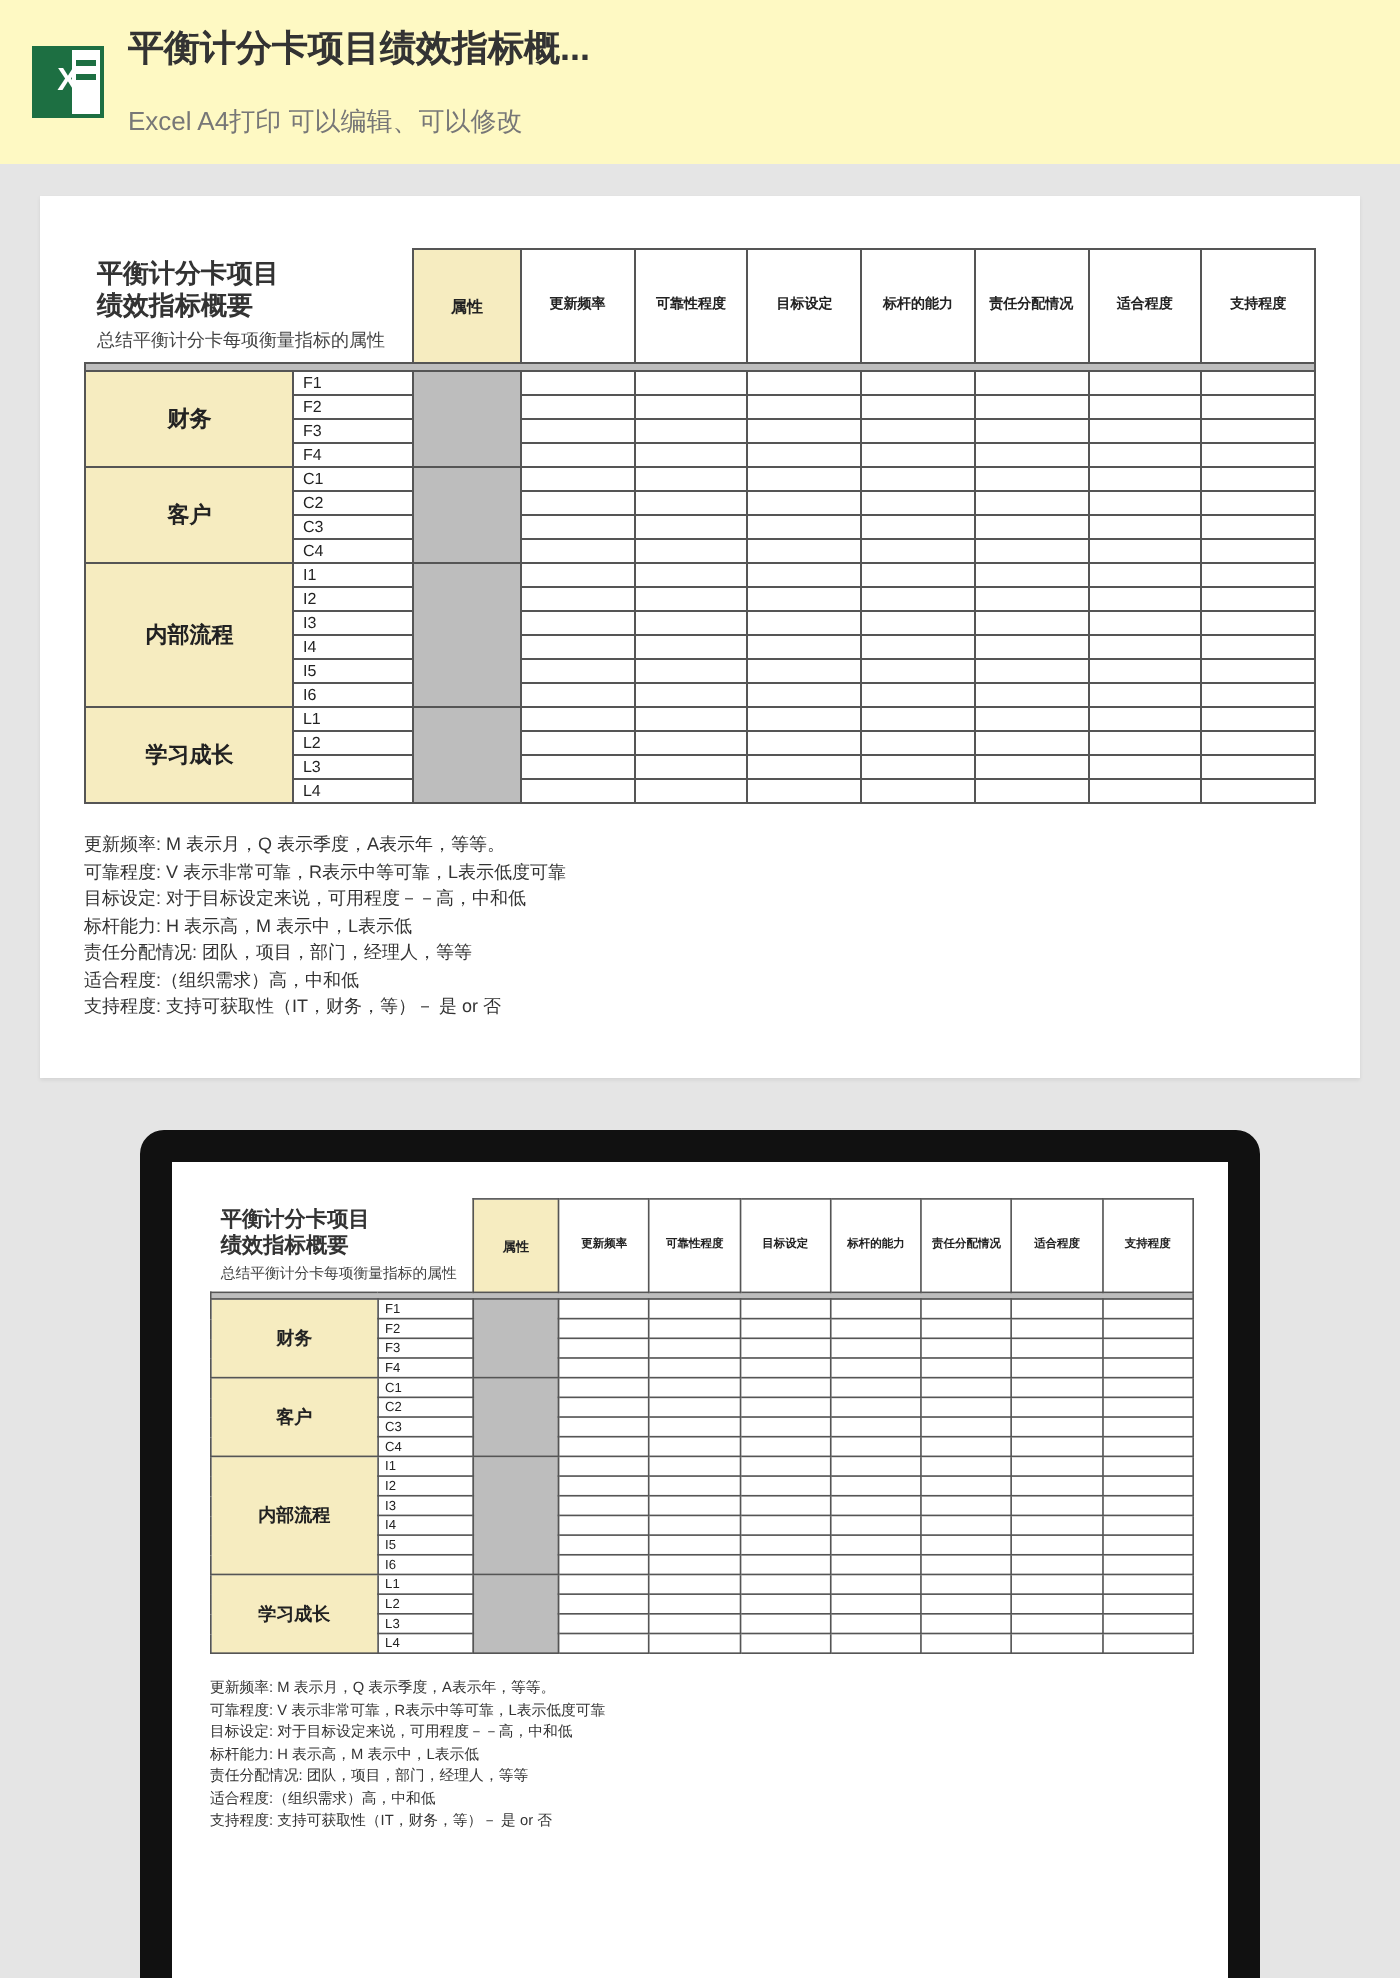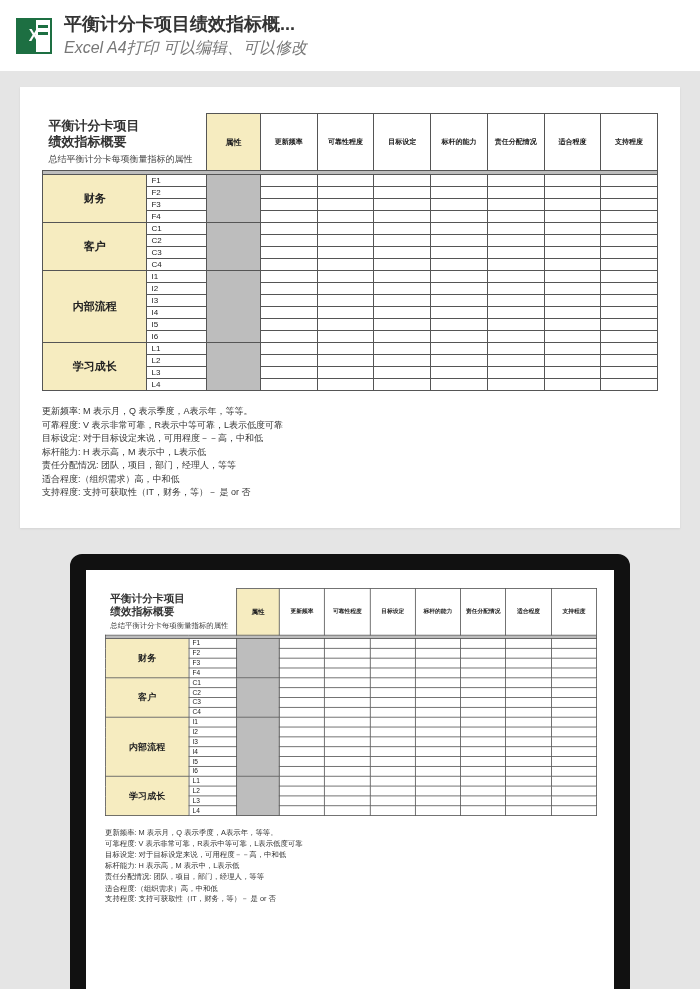--- a/index.html
+++ b/index.html
@@ -12,7 +12,7 @@
     position: relative;
   }
   .header {
-    background: #ffffff;
+    background: #fef9c3;
     display: flex;
     align-items: center;
     padding: 12px 16px;

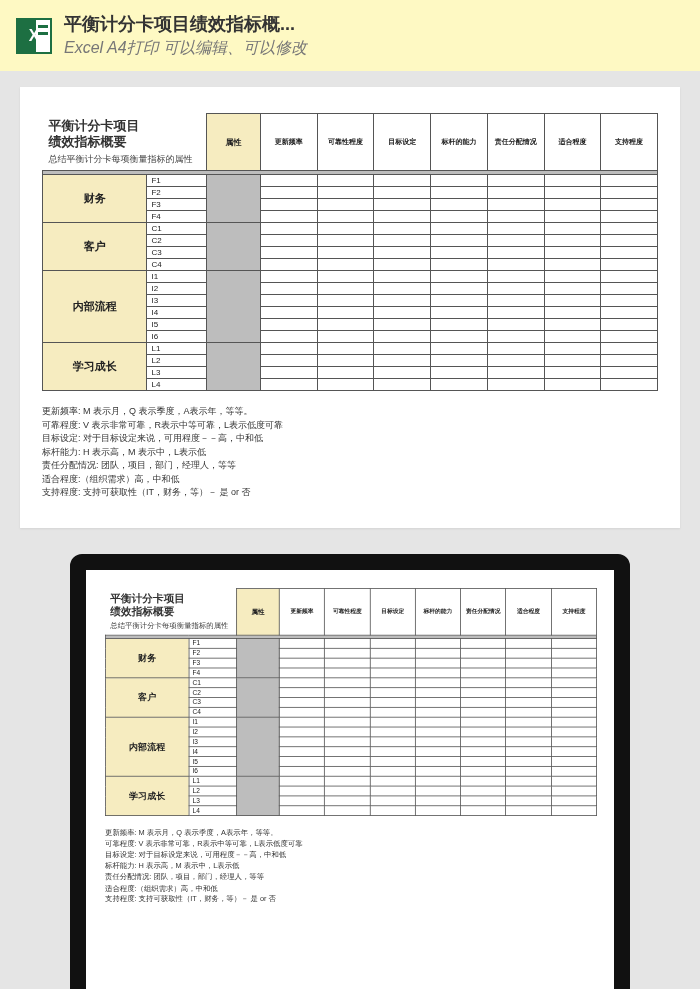--- a/index.html
+++ b/index.html
@@ -44,7 +44,7 @@
   .excel-icon-inner::before { top:5px; }
   .excel-icon-inner::after { top:12px; }
   .header-text h1 { font-size: 18px; color: #333; font-weight: 600; }
-  .header-text p { font-size: 16px; color: #777; margin-top: 2px; font-style: italic; }
+  .header-text p { font-size: 13px; color: #777; margin-top: 16px; }
 
   .card {
     margin: 16px 20px;

